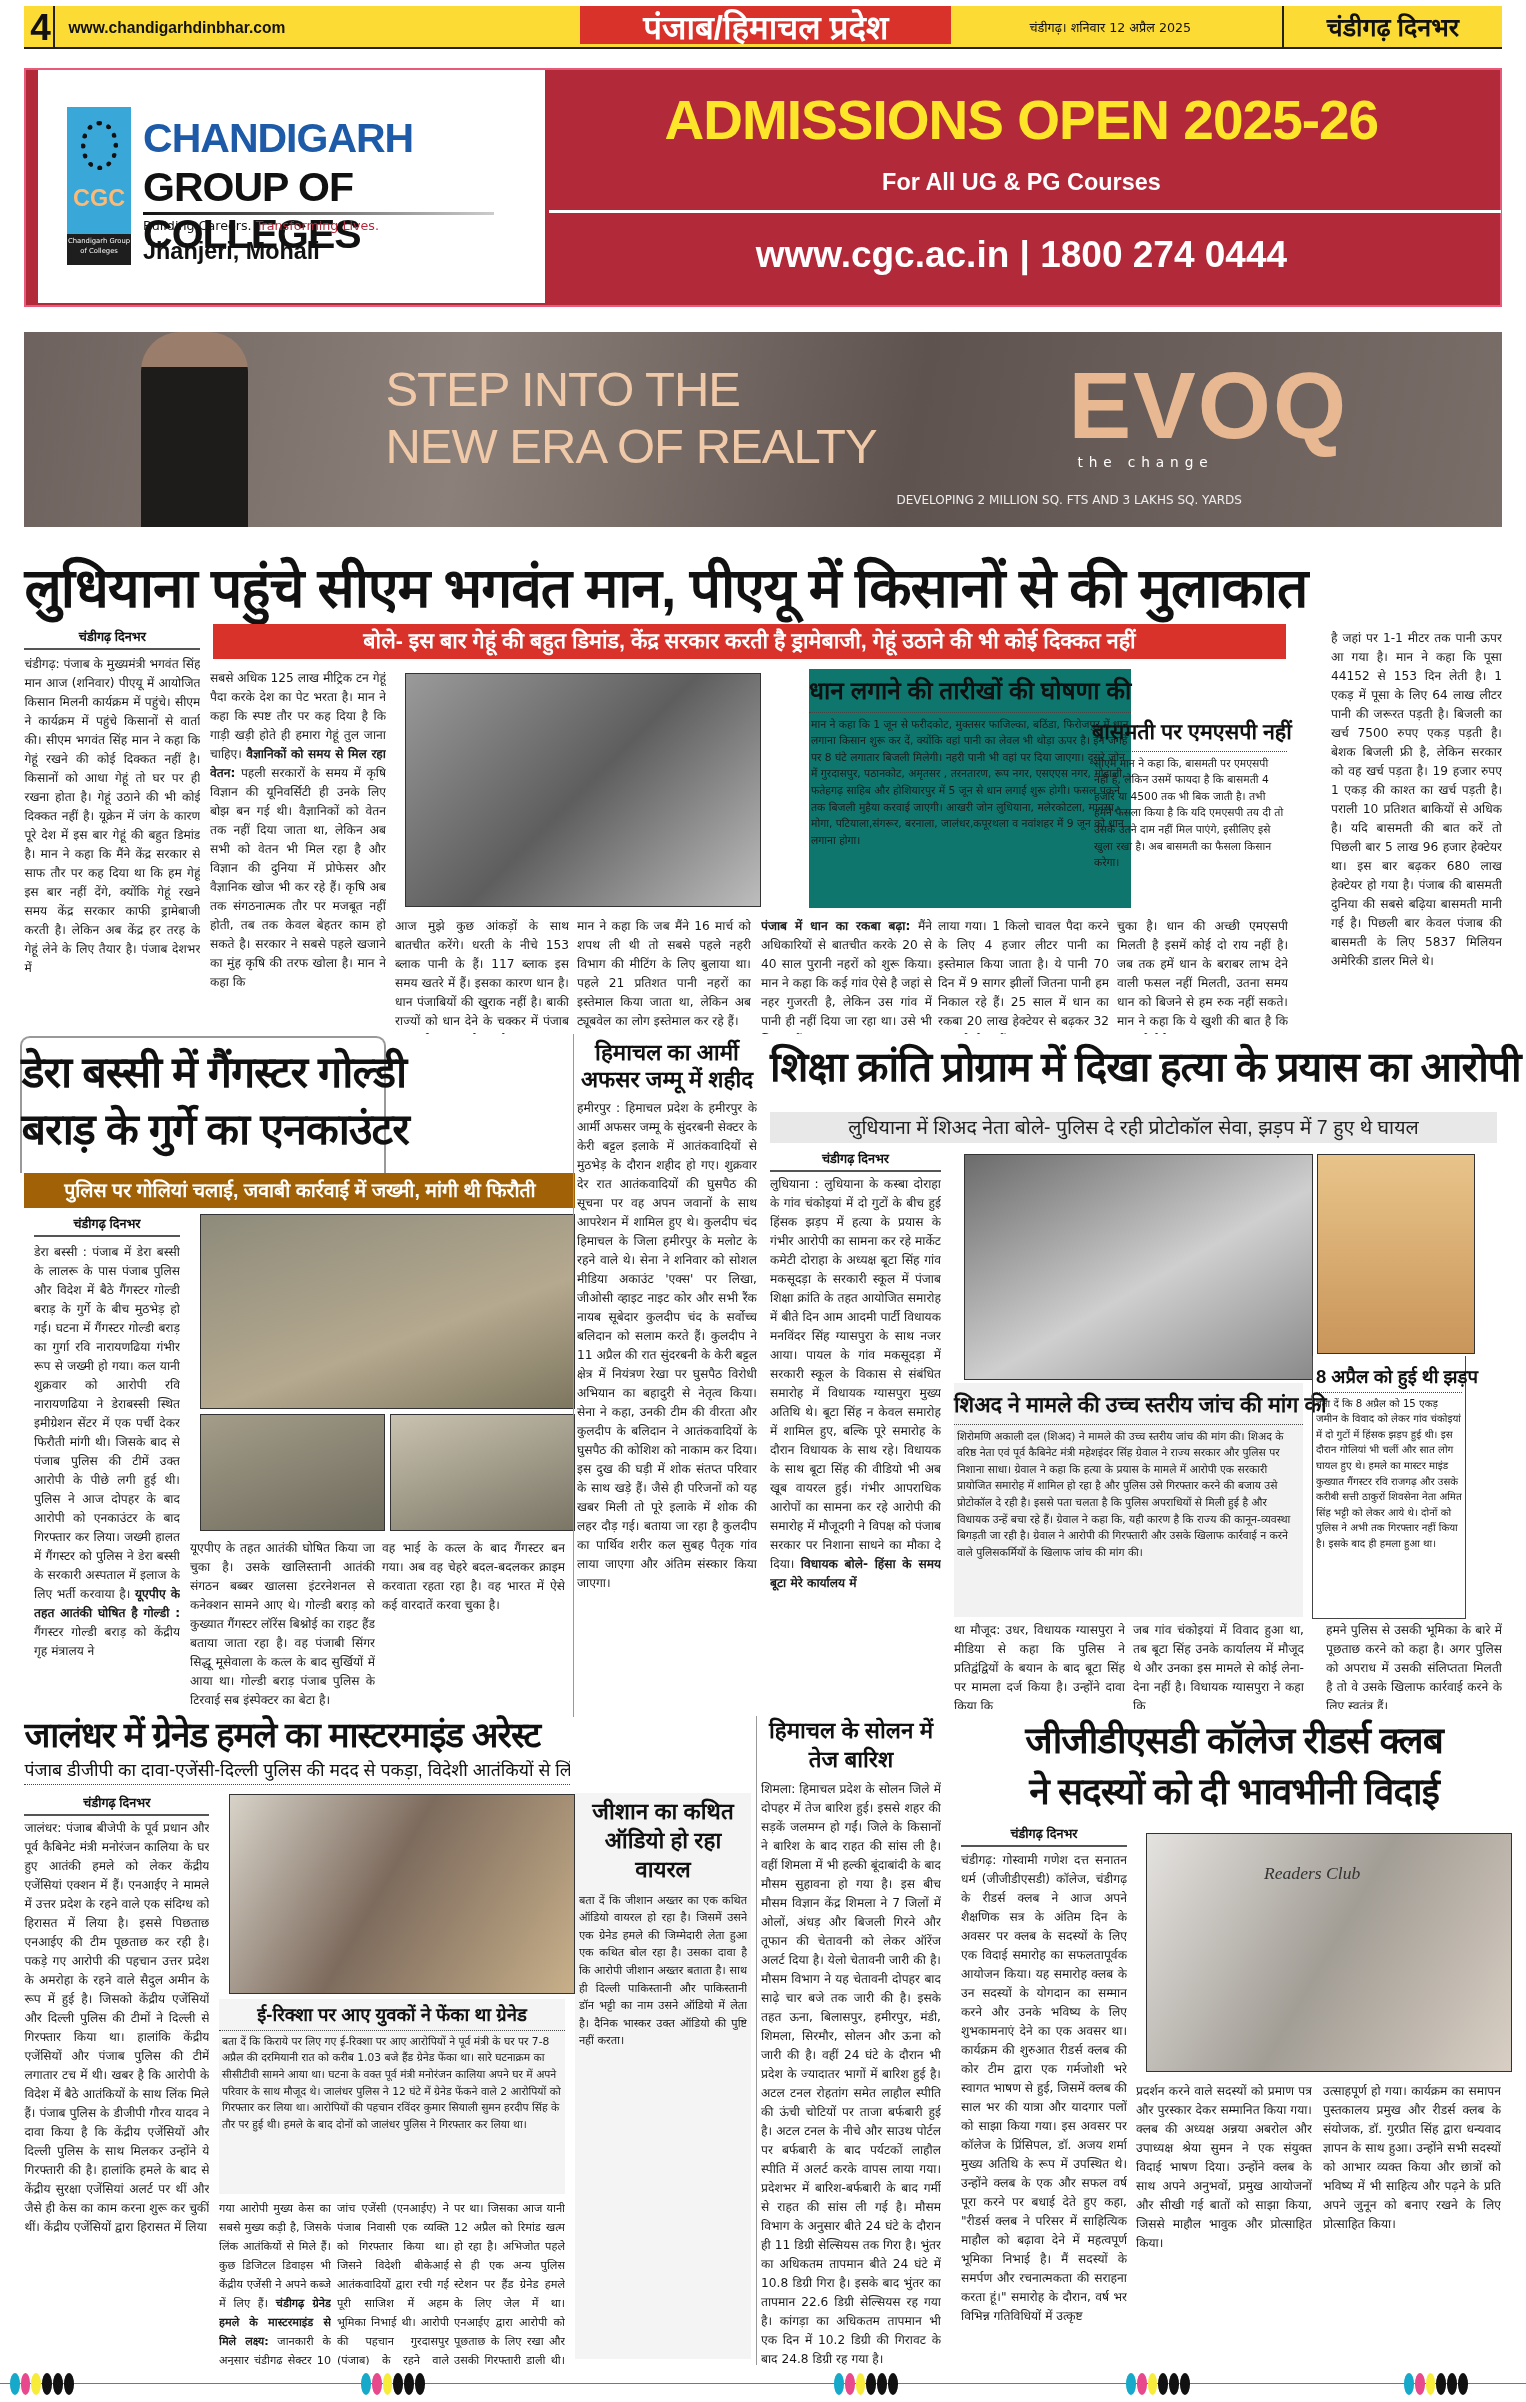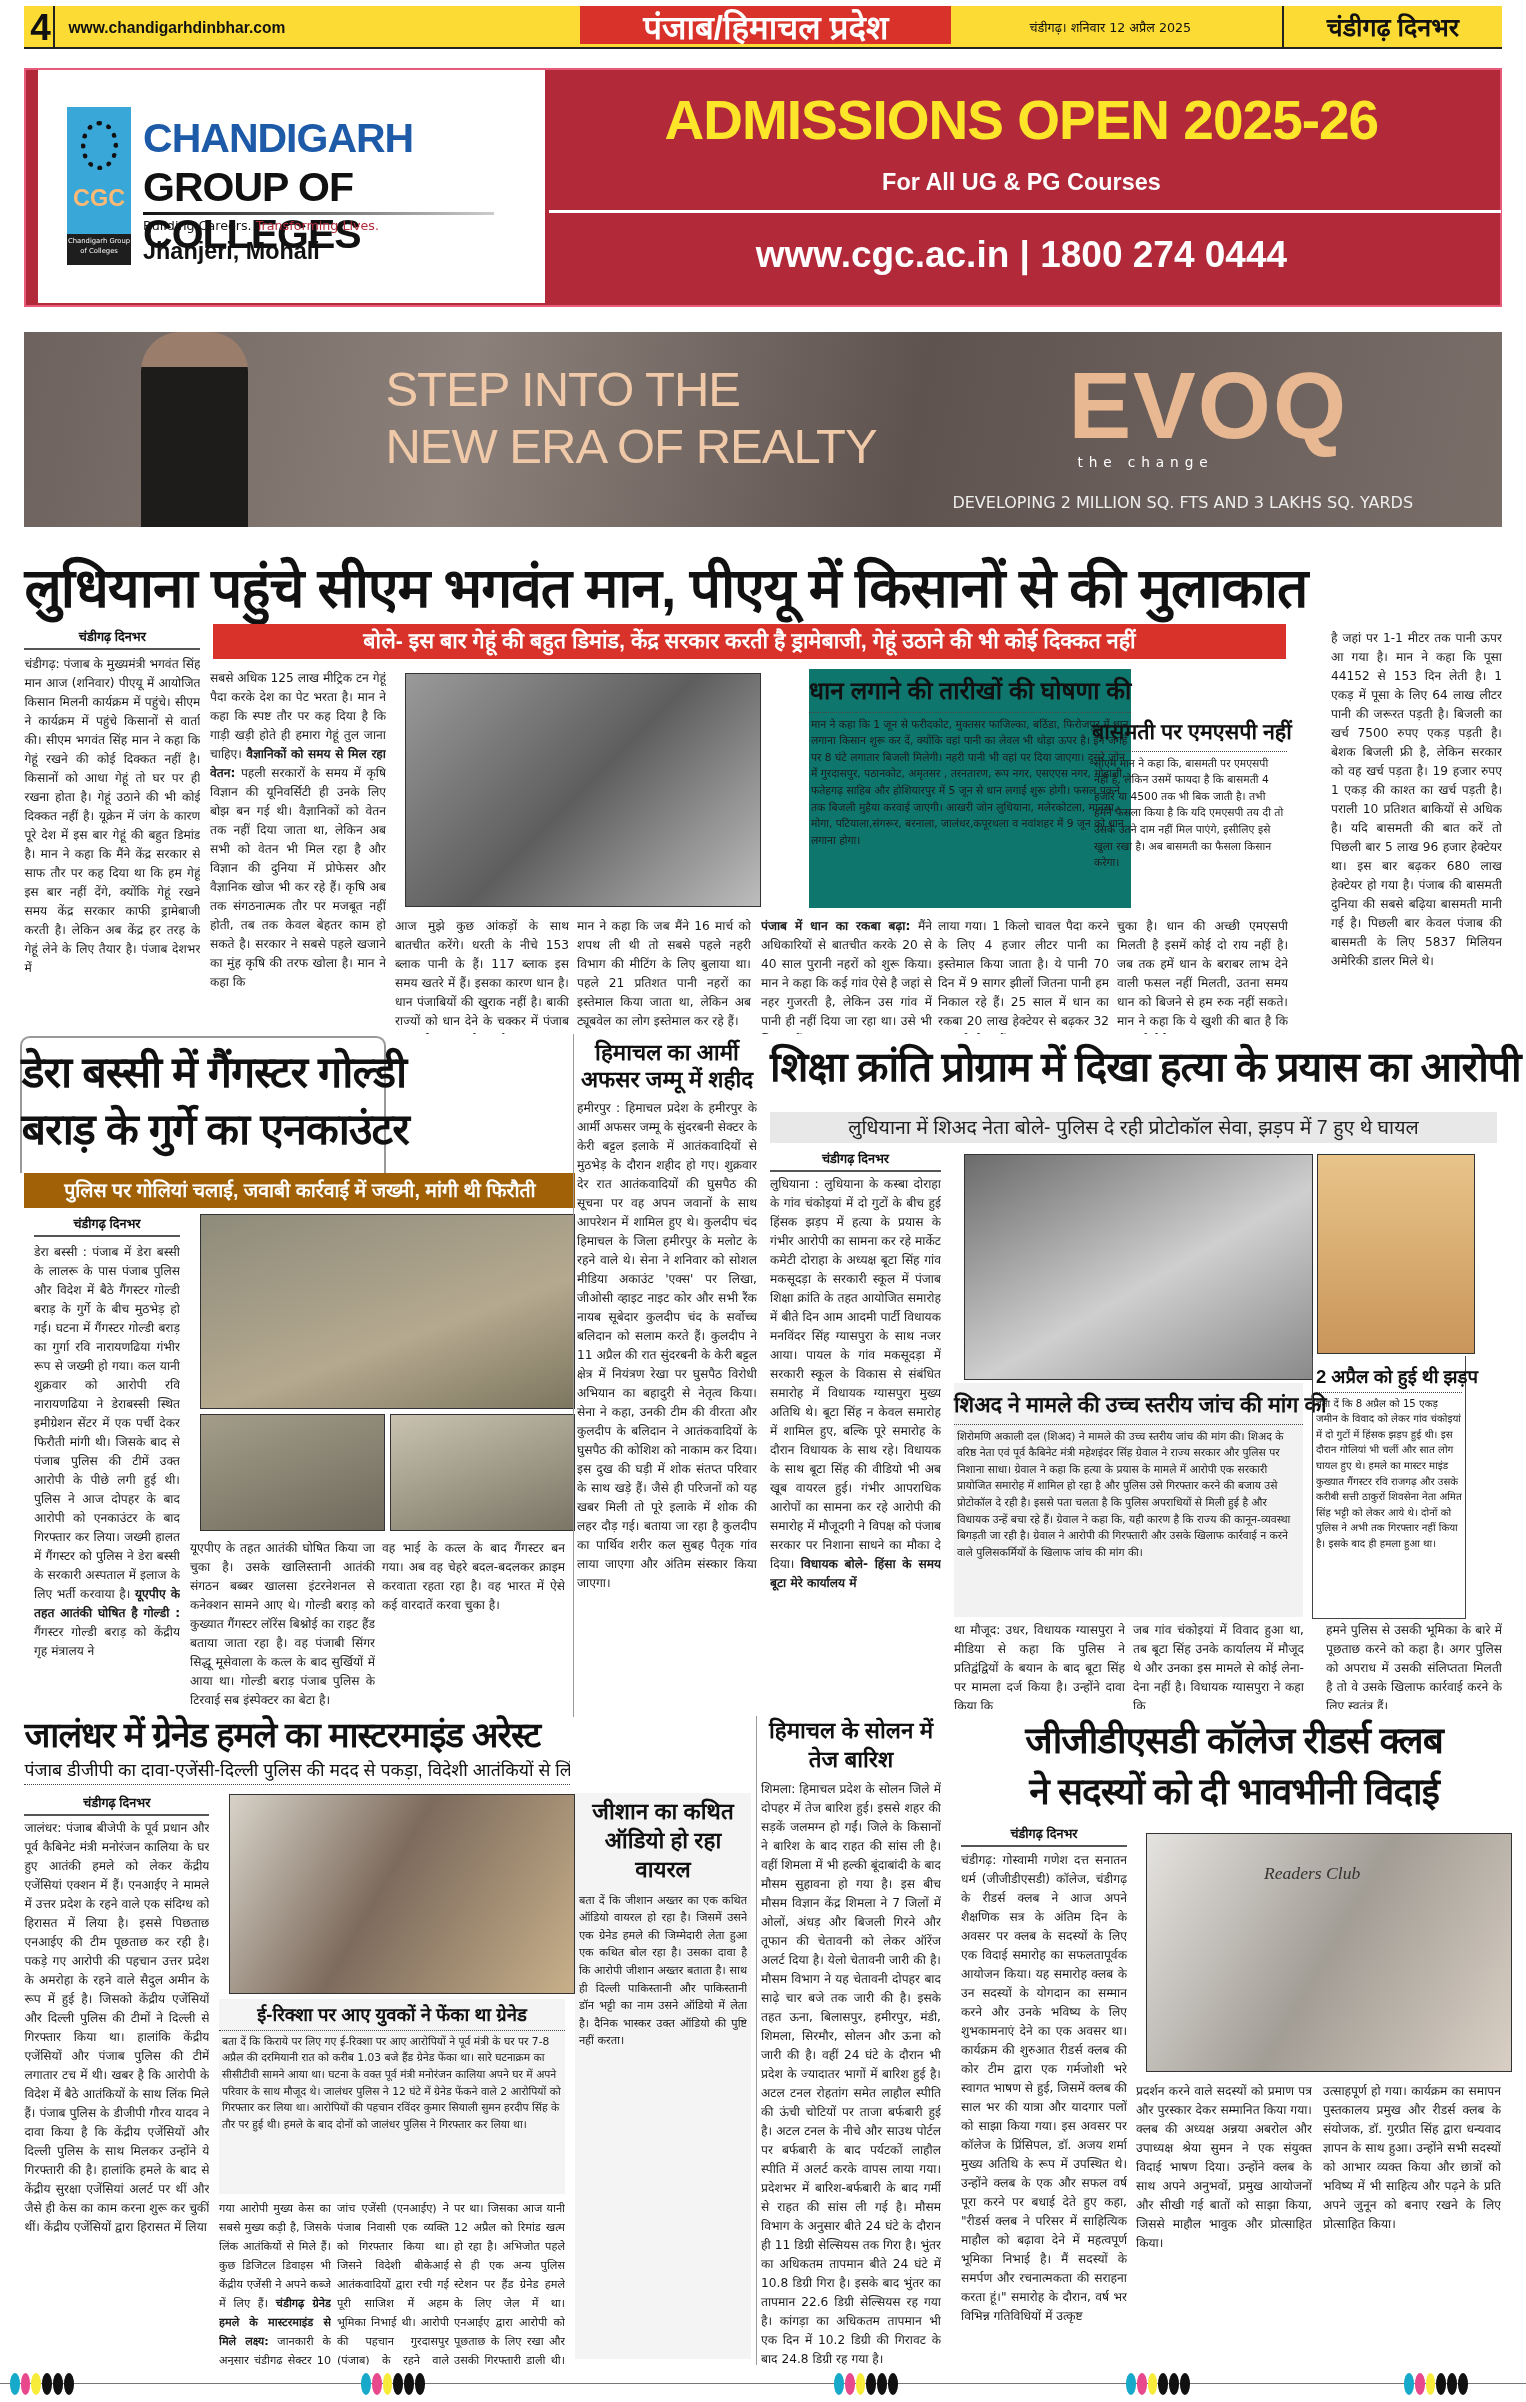--- a/index.html
+++ b/index.html
@@ -44,7 +44,7 @@
   #evoq-tag1 { top: 29px; } #evoq-tag2 { top: 86px; }
   #evoq-logo { left: 1044px; top: 19.5px; font-family: "Liberation Sans", sans-serif; font-weight: bold; font-size: 94px; color: #e8b893; letter-spacing: 2px; }
   #evoq-change { left: 1053px; top: 122px; font-size: 13.7px; color: #fff; letter-spacing: 5.9px; }
-  #evoq-dev { left: 928px; top: 161px; font-size: 16px; color: #eee; }
+  #evoq-dev { left: 872px; top: 161px; font-size: 12px; color: #eee; }
   
   #s1-head { left: 24.4px; top: 554px; width: 1478px; font-size: 55px; line-height: 68px; }
   #s1-kicker { left: 213px; top: 624px; width: 1073px; height: 35px; background: #d9322a; color: #fff; font-family: "Liberation Sans", sans-serif; font-weight: bold; font-size: 21.5px; line-height: 35px; text-align: center; white-space: nowrap; overflow: hidden; }

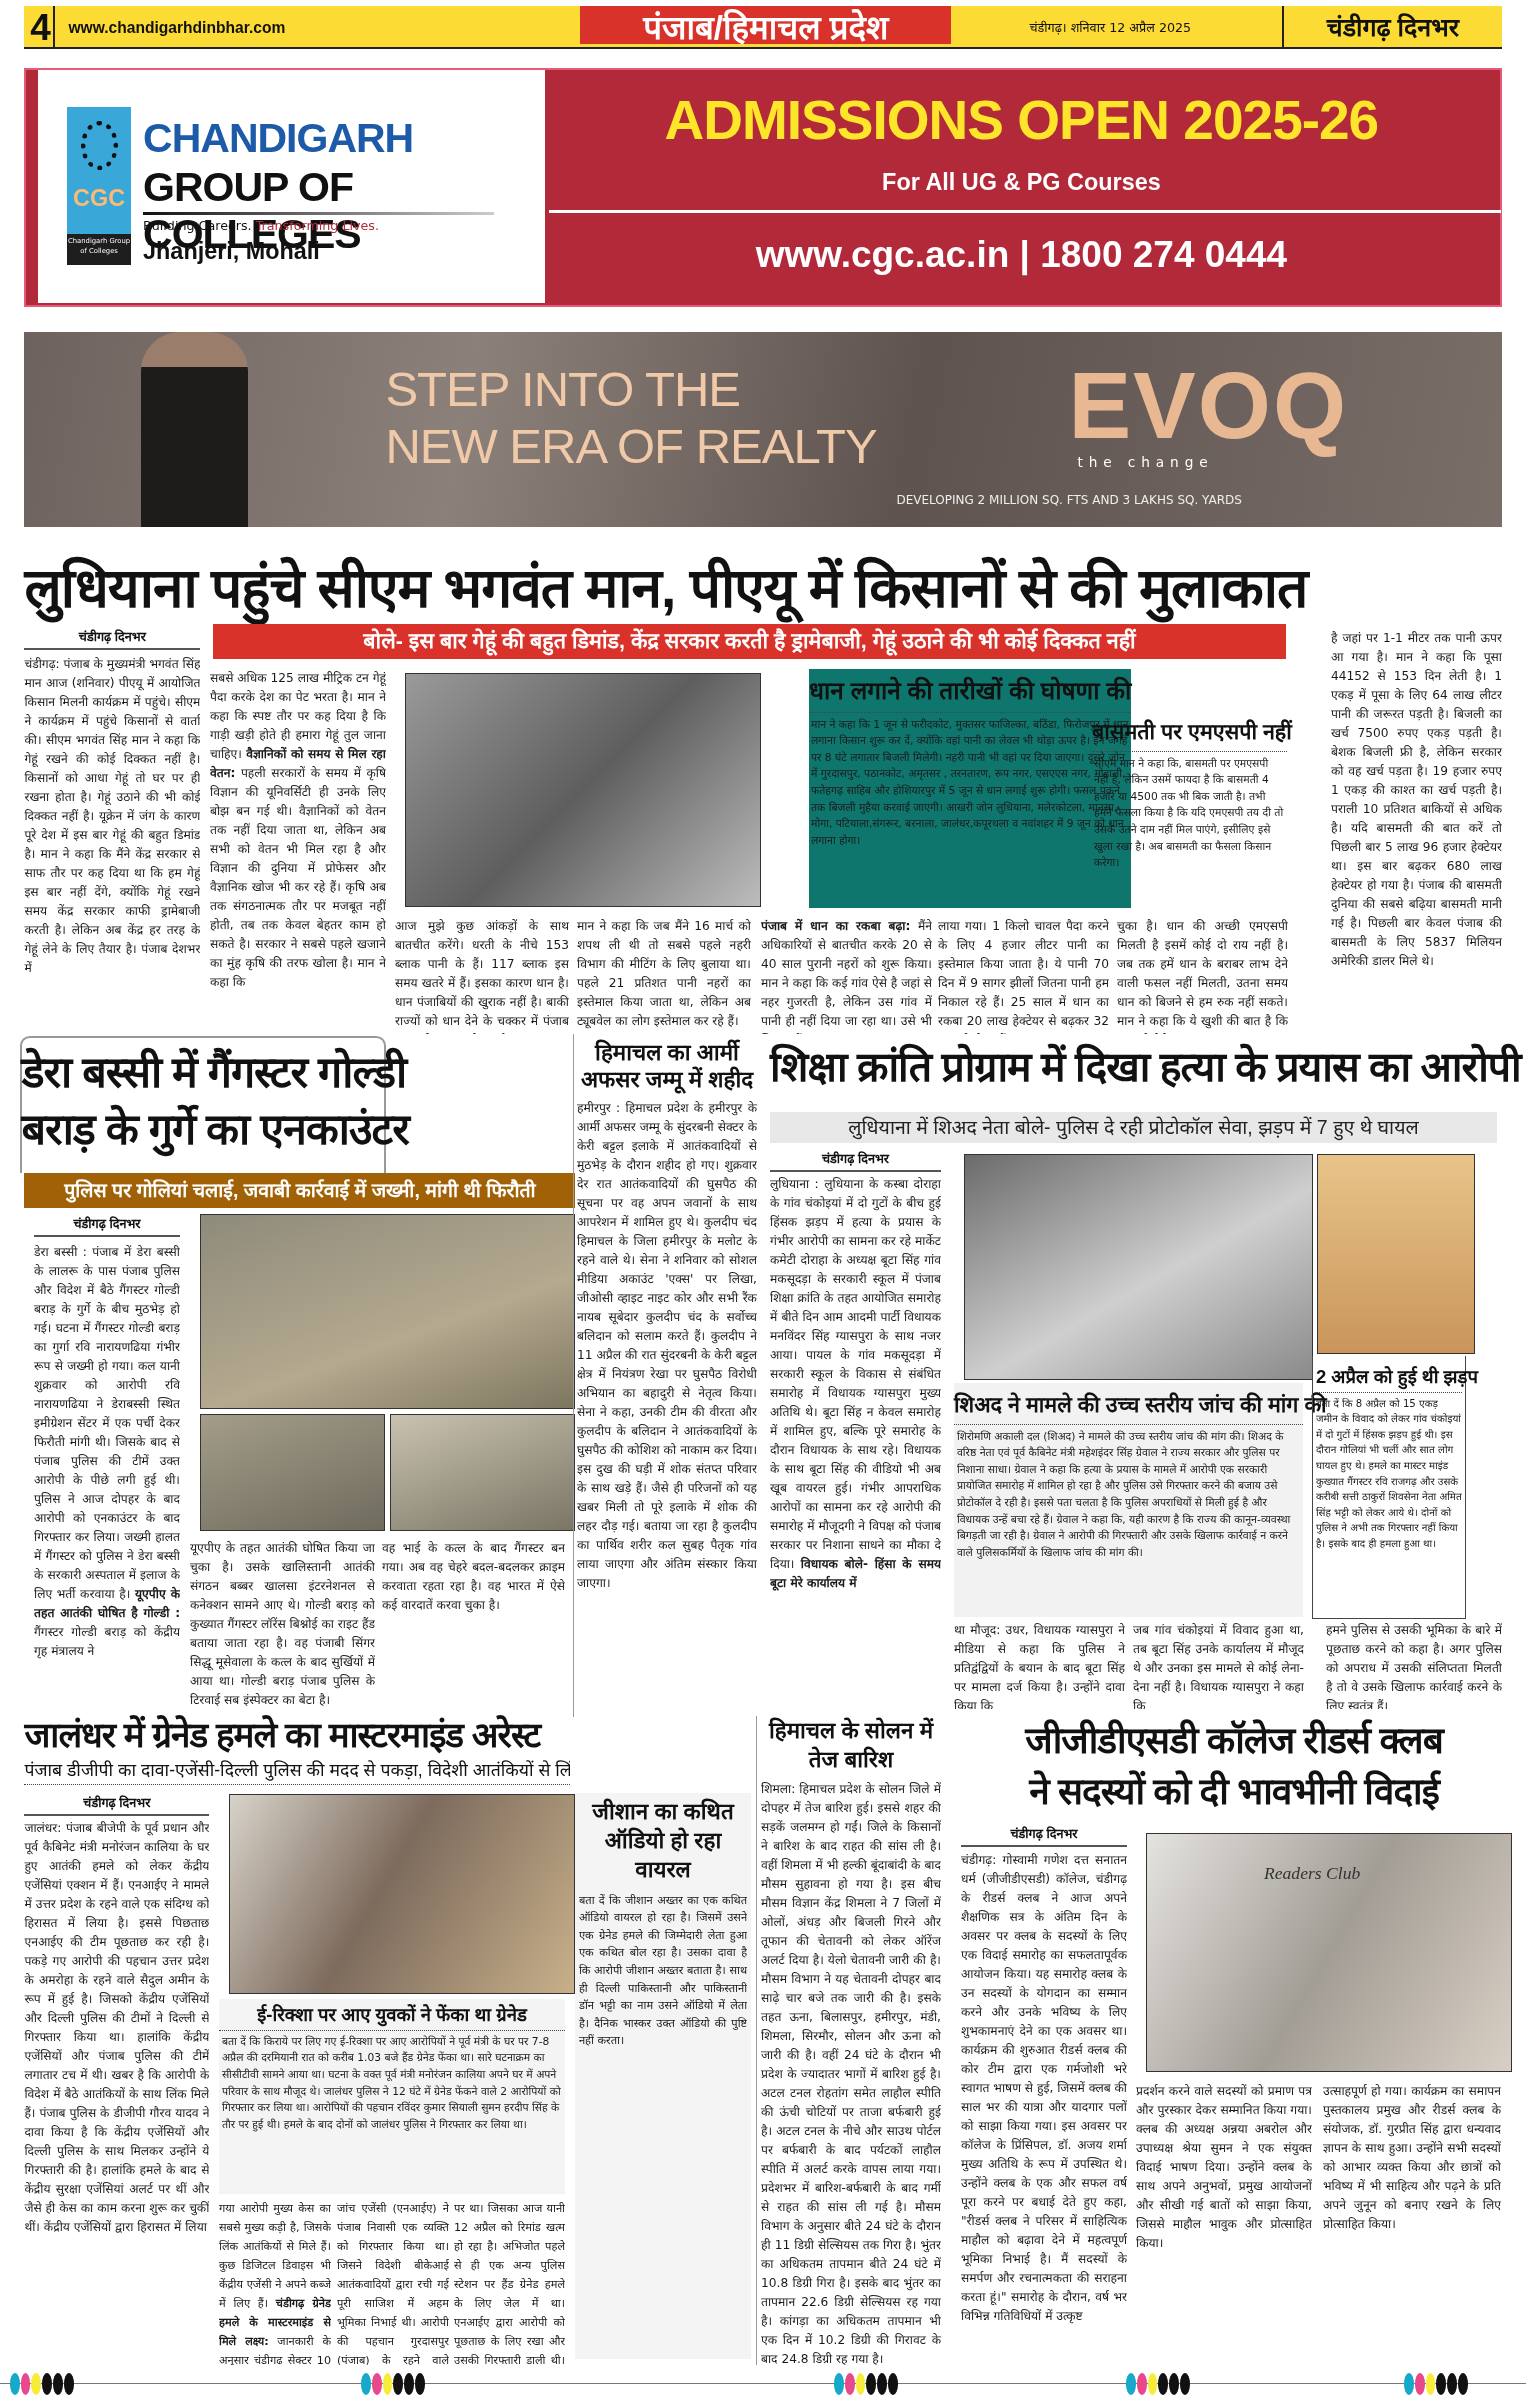--- a/index.html
+++ b/index.html
@@ -170,7 +170,7 @@
   <div class="body-text" style="font-size:10.7px;line-height:16.6px;padding:3.9px 2.9px;text-align:left;height:190px;">शिरोमणि अकाली दल (शिअद) ने मामले की उच्च स्तरीय जांच की मांग की। शिअद के वरिष्ठ नेता एवं पूर्व कैबिनेट मंत्री महेशइंदर सिंह ग्रेवाल ने राज्य सरकार और पुलिस पर निशाना साधा। ग्रेवाल ने कहा कि हत्या के प्रयास के मामले में आरोपी एक सरकारी प्रायोजित समारोह में शामिल हो रहा है और पुलिस उसे गिरफ्तार करने की बजाय उसे प्रोटोकॉल दे रही है। इससे पता चलता है कि पुलिस अपराधियों से मिली हुई है और विधायक उन्हें बचा रहे हैं। ग्रेवाल ने कहा कि, यही कारण है कि राज्य की कानून-व्यवस्था बिगड़ती जा रही है। ग्रेवाल ने आरोपी की गिरफ्तारी और उसके खिलाफ कार्रवाई न करने वाले पुलिसकर्मियों के खिलाफ जांच की मांग की।</div>
 </div>
 <div class="abs" style="left:1312px;top:1356px;width:154px;height:263px;border:1px solid #444;border-top:none;padding:2.9px;">
-  <div class="sub-head dotted" style="font-size:18.5px;padding:3.9px 0;">2 अप्रैल को हुई थी झड़प</div>
+  <div class="sub-head dotted" style="font-size:18.5px;padding:3.9px 0;">8 अप्रैल को हुई थी झड़प</div>
   <div class="body-text" style="font-size:10.2px;line-height:15.6px;padding:2.9px 0;text-align:left;height:219px;">बता दें कि 8 अप्रैल को 15 एकड़ जमीन के विवाद को लेकर गांव चंकोइयां में दो गुटों में हिंसक झड़प हुई थी। इस दौरान गोलियां भी चलीं और सात लोग घायल हुए थे। हमले का मास्टर माइंड कुख्यात गैंगस्टर रवि राजगढ़ और उसके करीबी सत्ती ठाकुरों शिवसेना नेता अमित सिंह भट्टी को लेकर आये थे। दोनों को पुलिस ने अभी तक गिरफ्तार नहीं किया है। इसके बाद ही हमला हुआ था।</div>
 </div>
 <div class="abs body-text" style="left:954px;top:1621px;width:171px;height:88px;">था मौजूद: उधर, विधायक ग्यासपुरा ने मीडिया से कहा कि पुलिस ने प्रतिद्वंद्वियों के बयान के बाद बूटा सिंह पर मामला दर्ज किया है। उन्होंने दावा किया कि</div>

